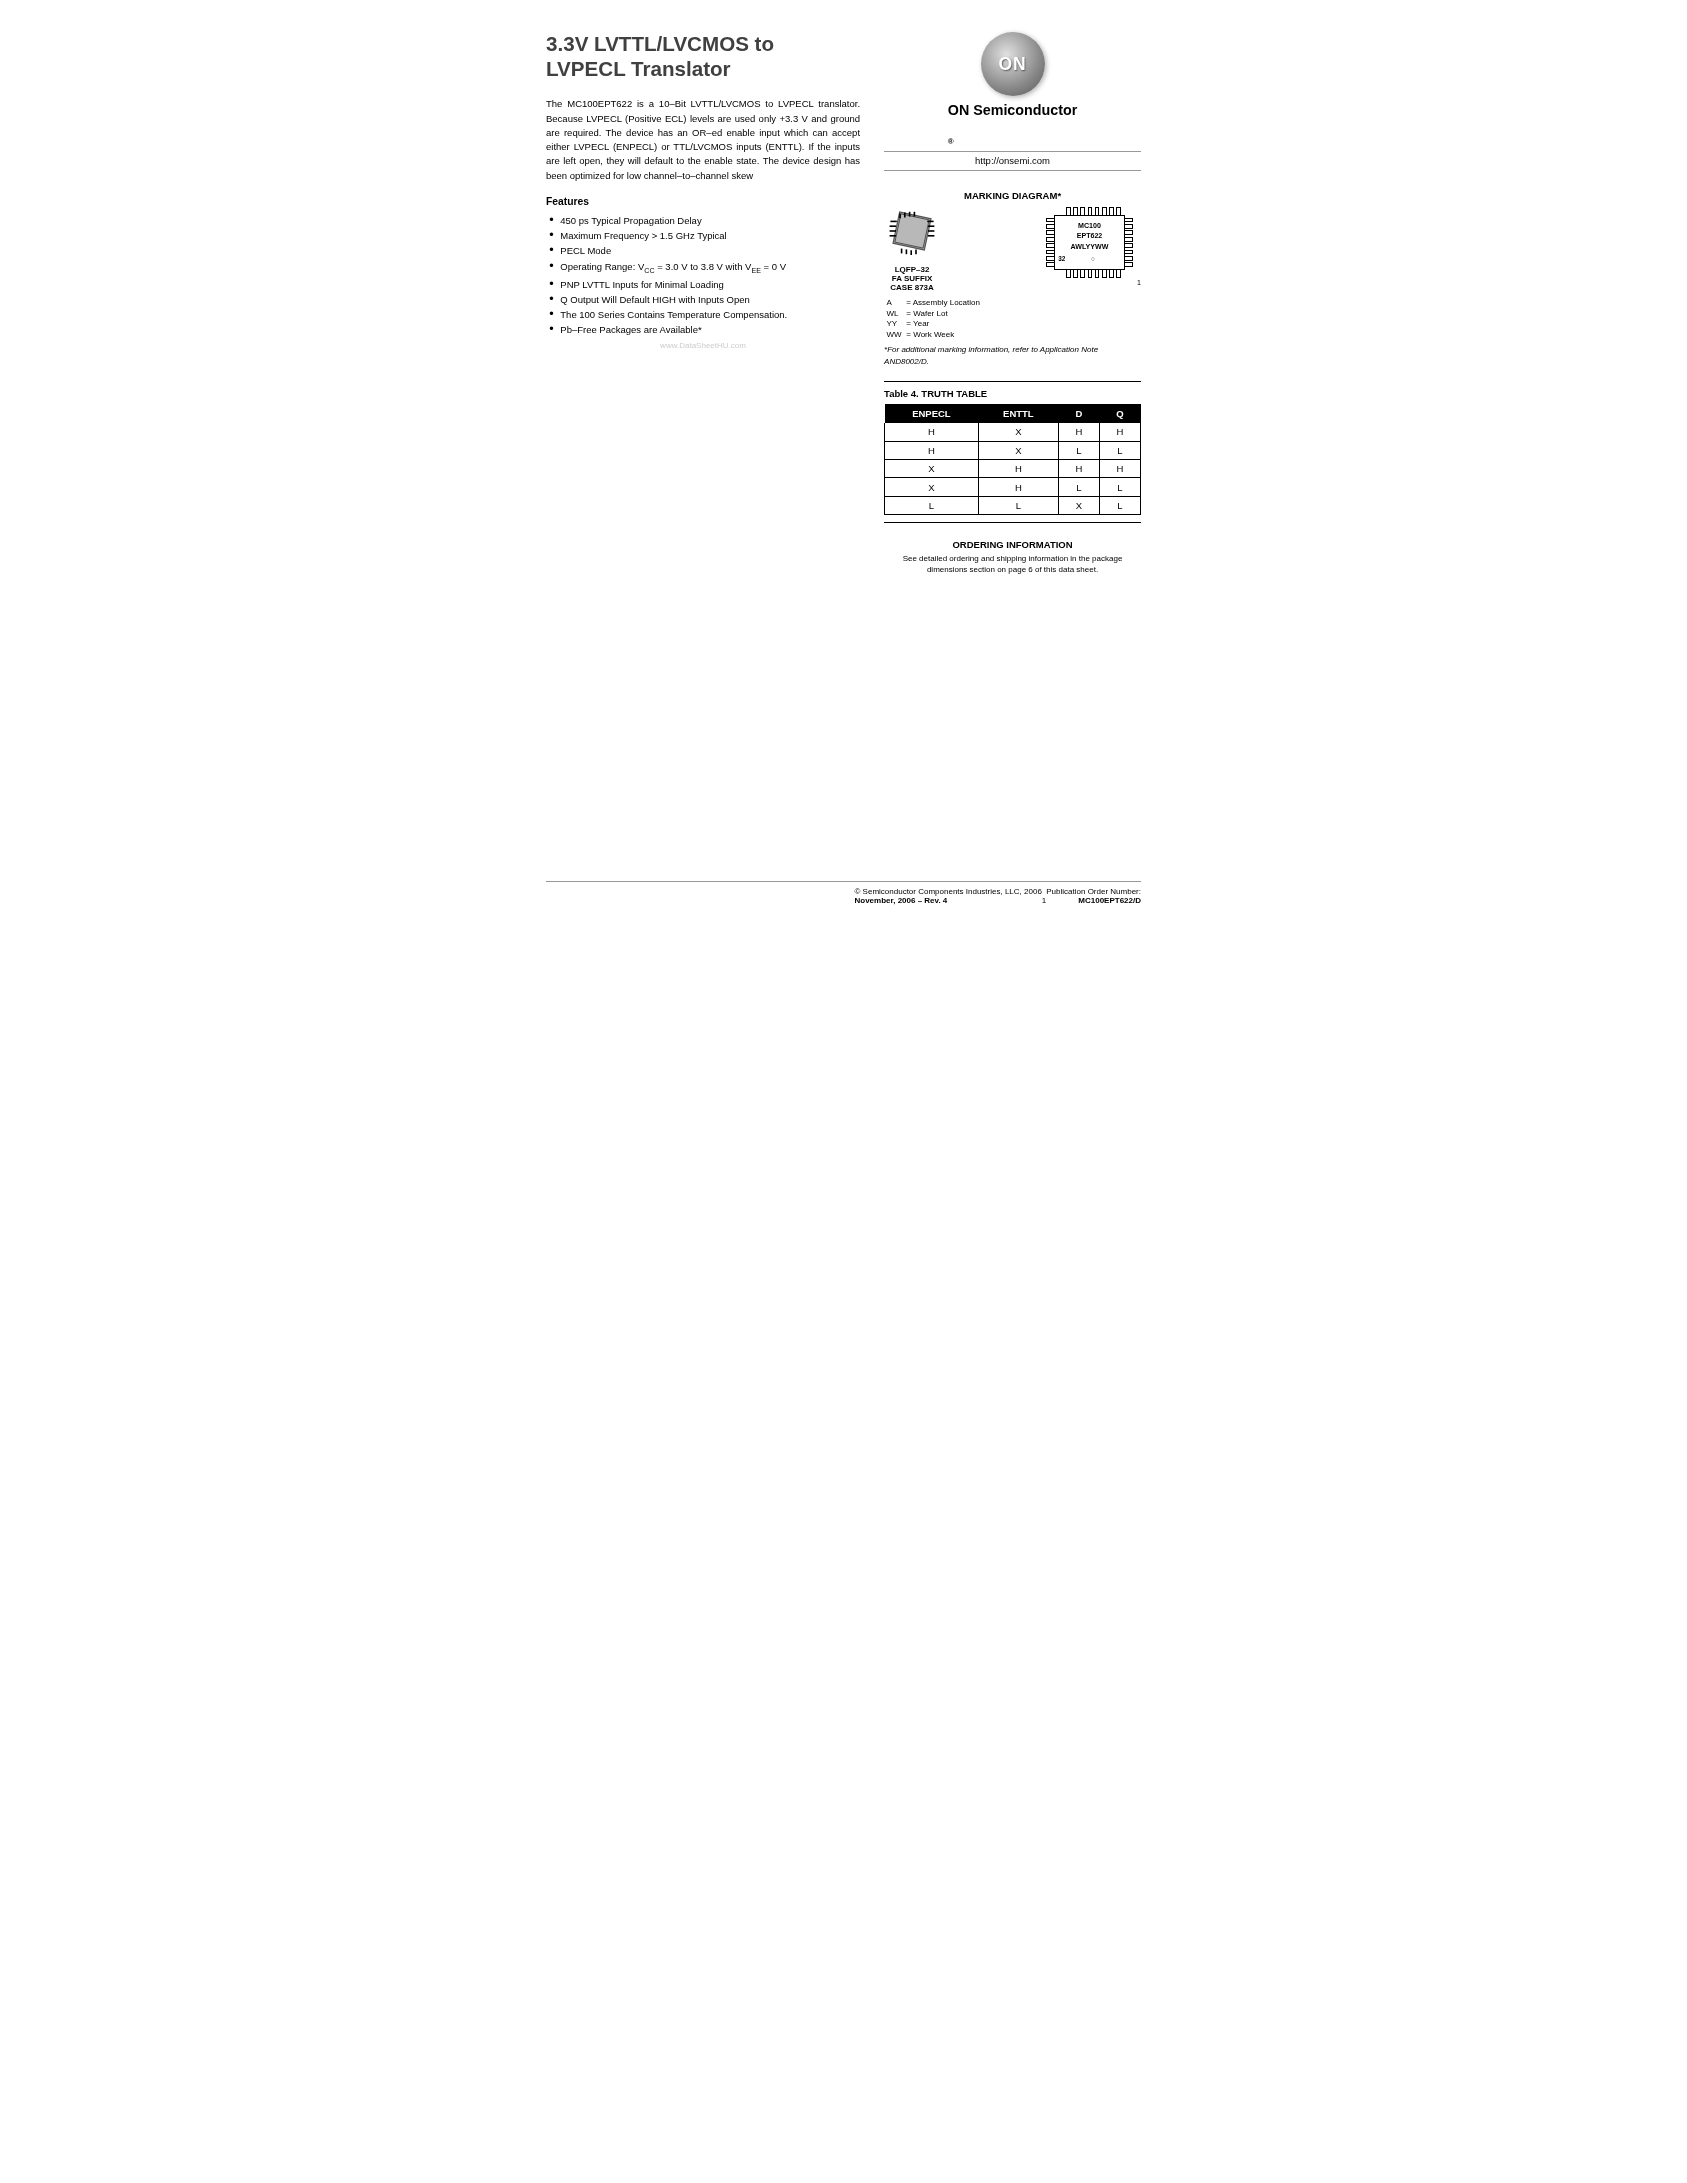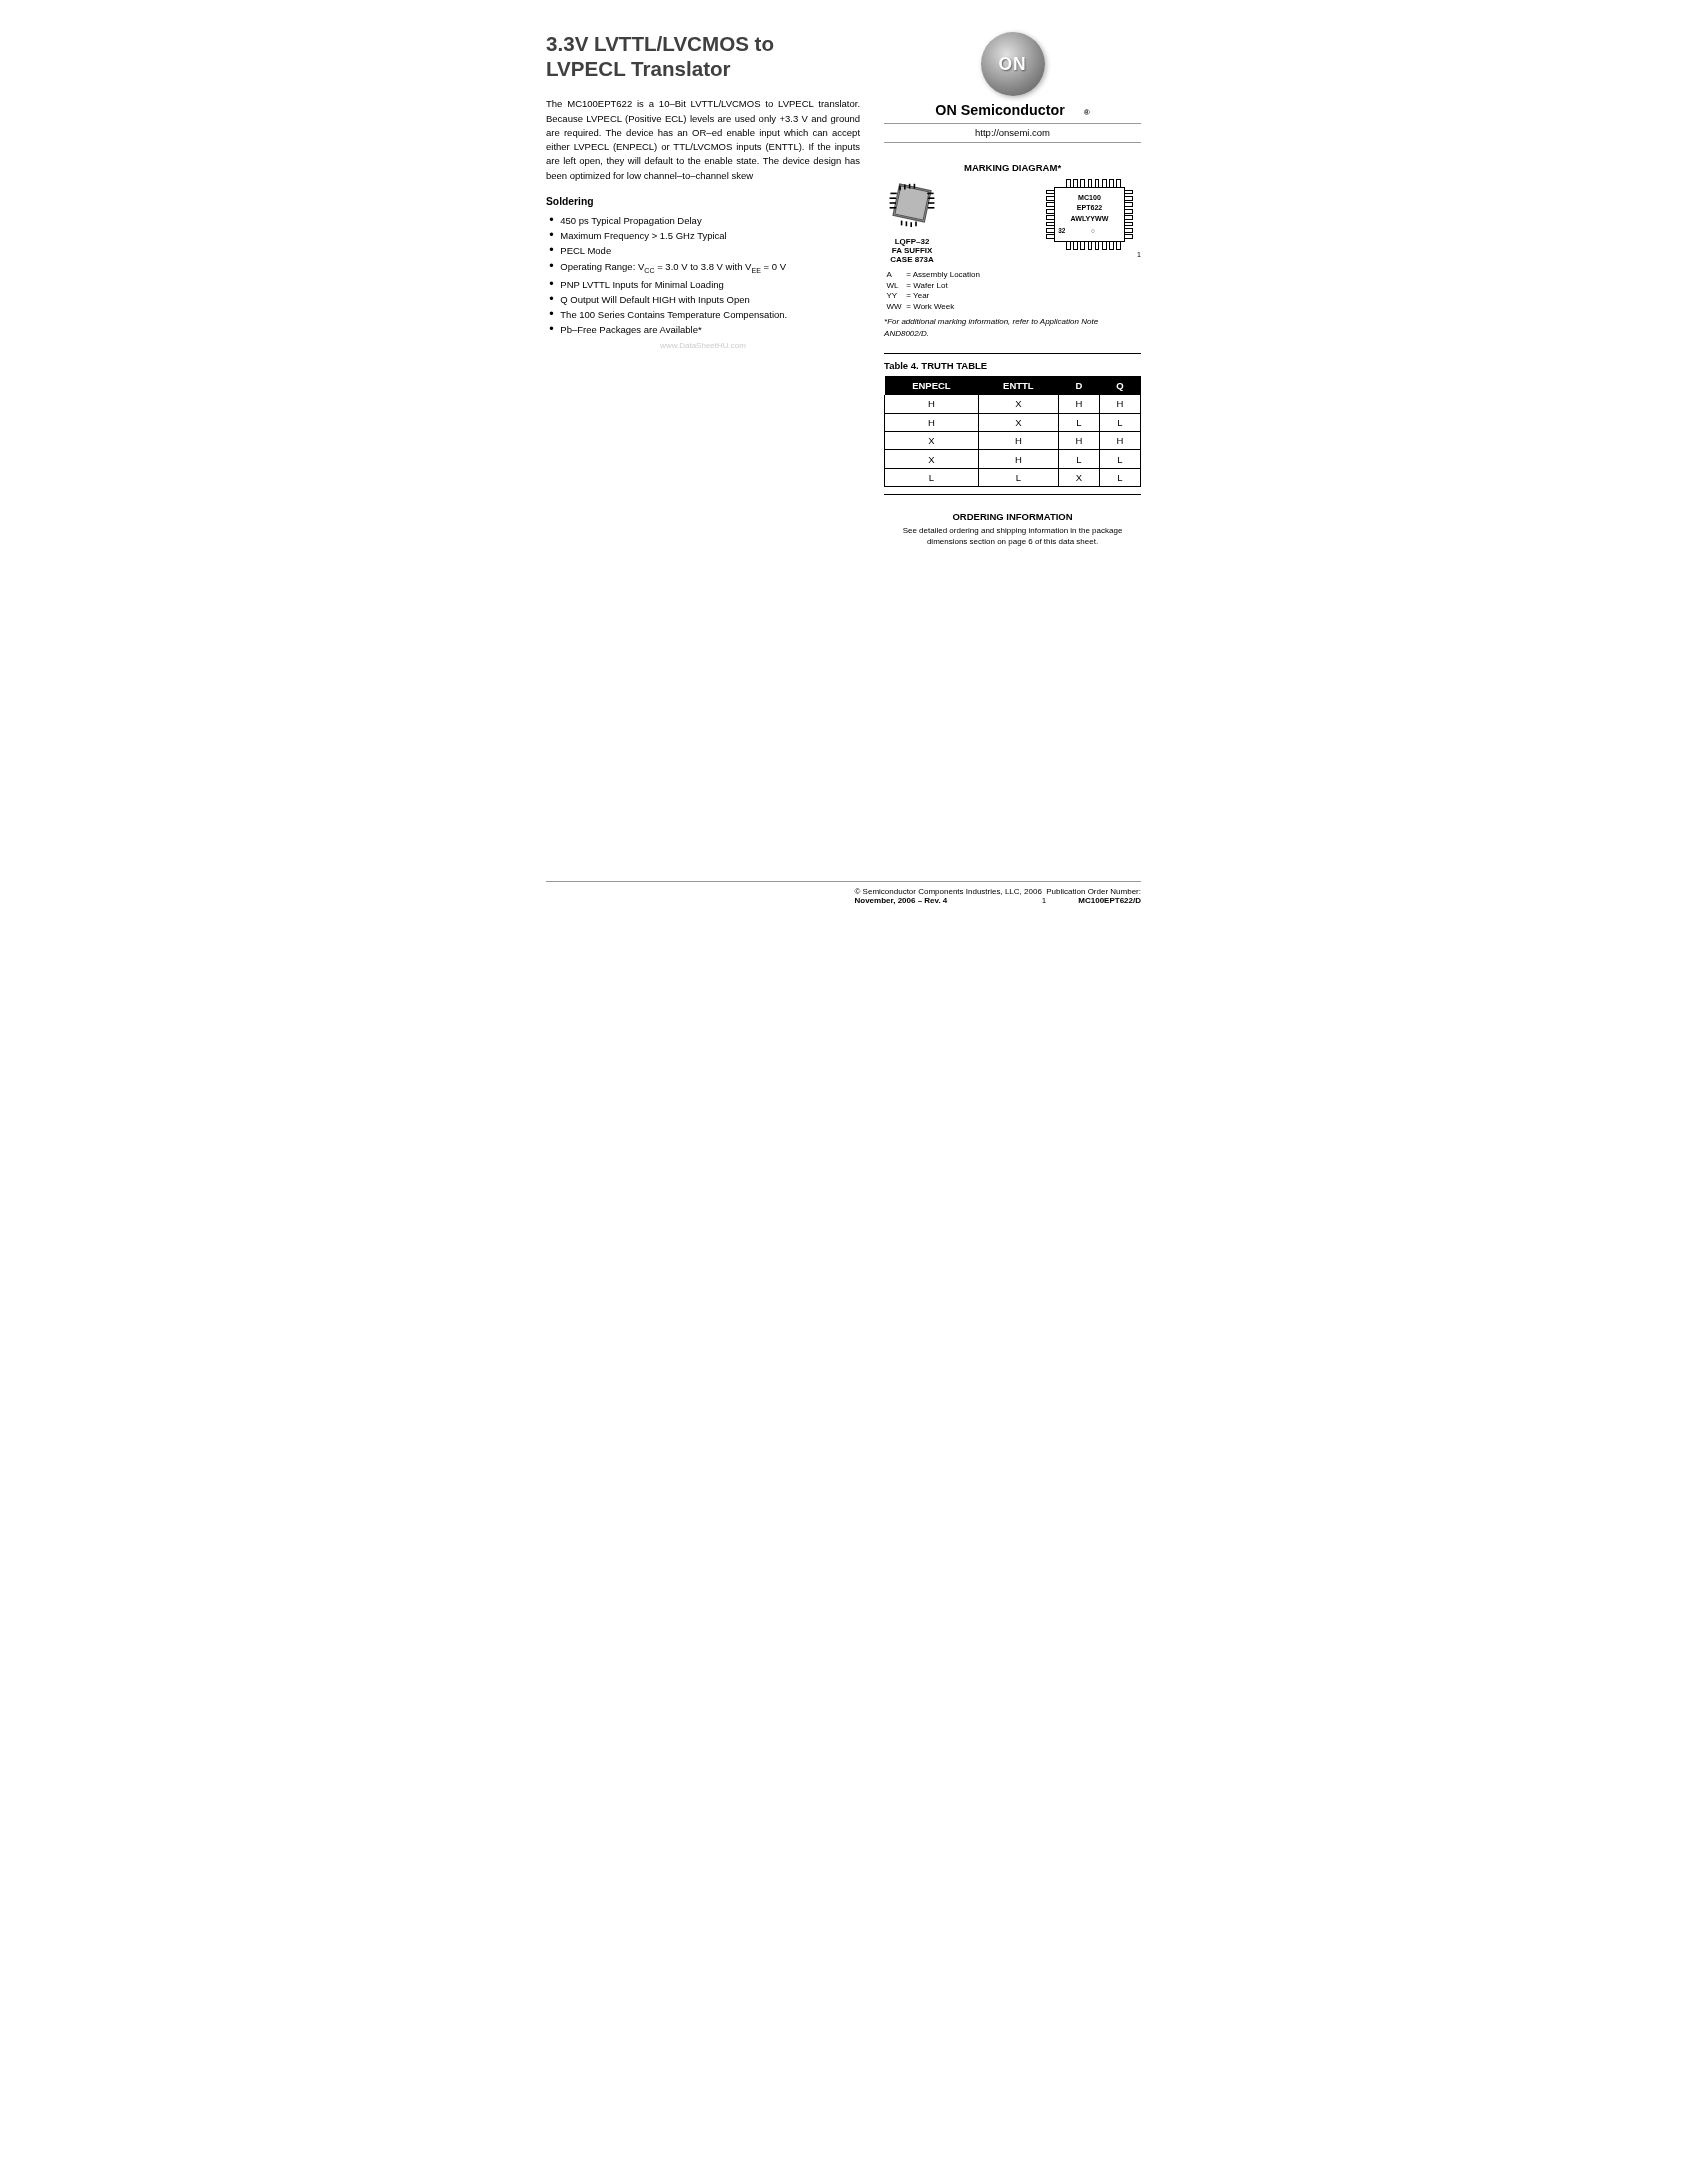--- a/index.html
+++ b/index.html
@@ -138,6 +138,7 @@
       display: flex;
       align-items: baseline;
       gap: 19px;
+      flex-direction: column;
     }
 
     .brand-name .reg {

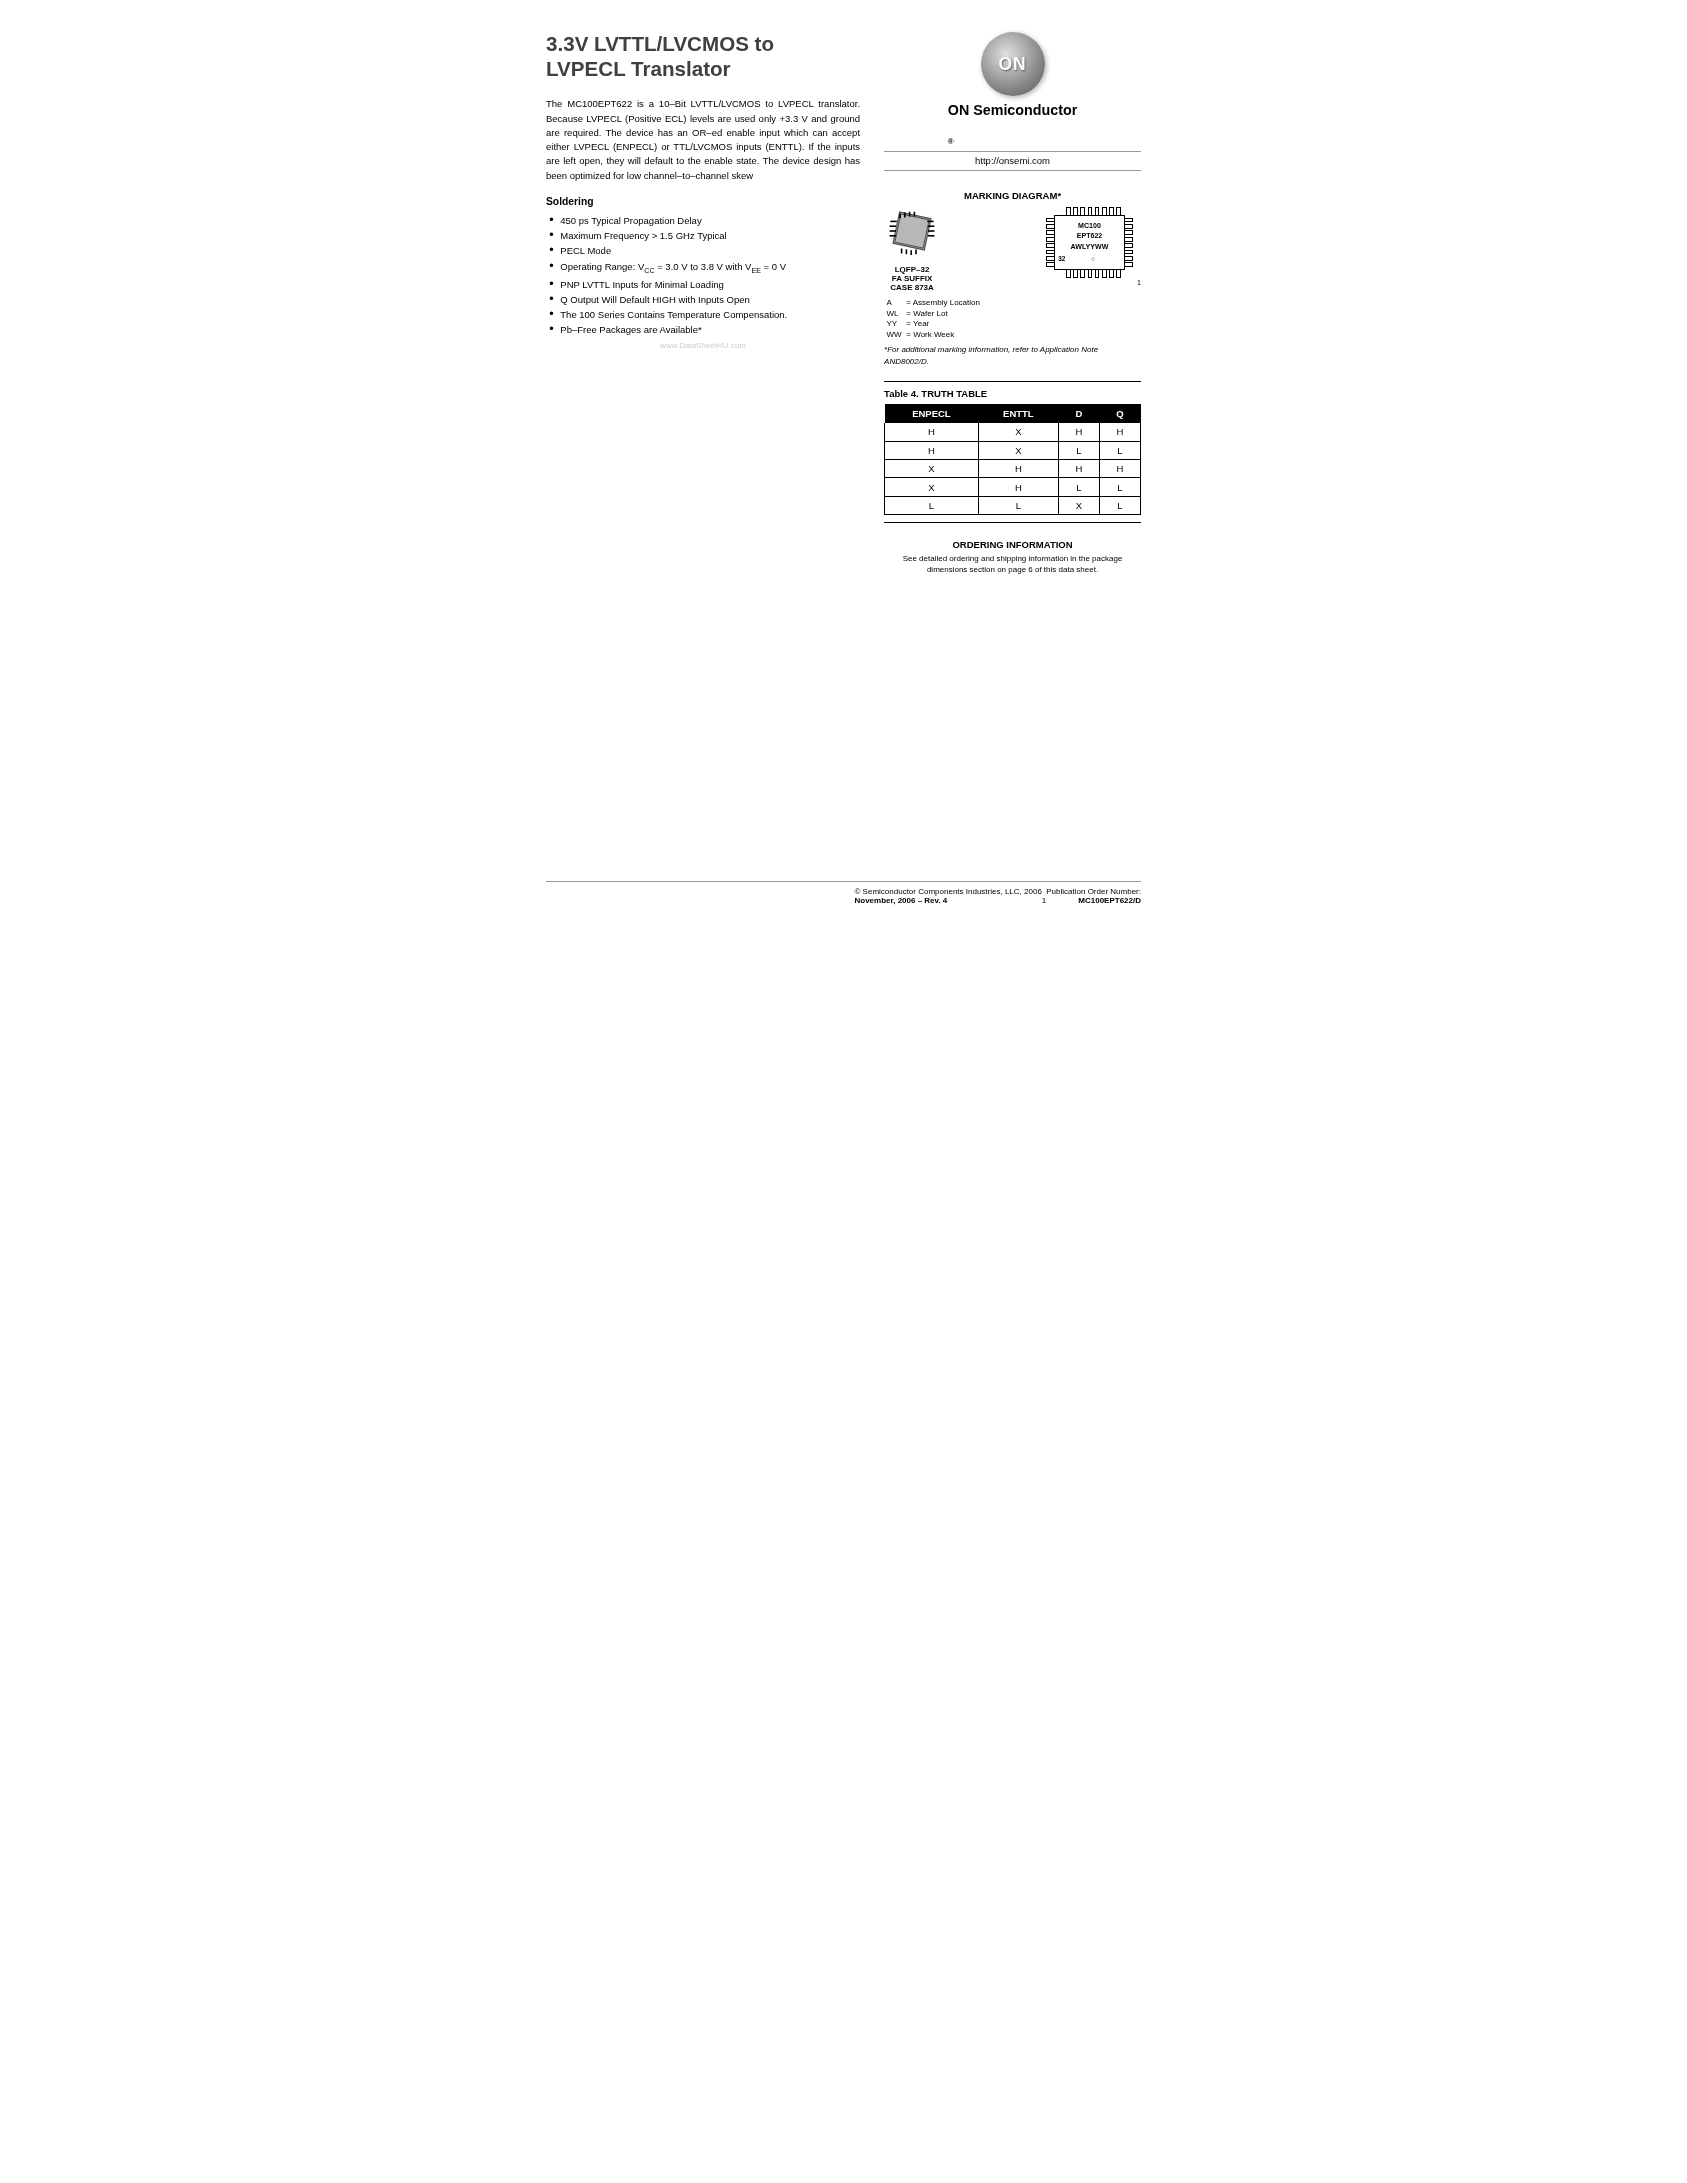--- a/index.html
+++ b/index.html
@@ -374,7 +374,7 @@
 
       <p class="description">The MC100EPT622 is a 10–Bit LVTTL/LVCMOS to LVPECL translator. Because LVPECL (Positive ECL) levels are used only +3.3 V and ground are required. The device has an OR–ed enable input which can accept either LVPECL (ENPECL) or TTL/LVCMOS inputs (ENTTL). If the inputs are left open, they will default to the enable state. The device design has been optimized for low channel–to–channel skew</p>
 
-      <div class="features-title">Soldering</div>
+      <div class="features-title">Features</div>
       <ul class="features-list">
         <li>450 ps Typical Propagation Delay</li>
         <li>Maximum Frequency &gt; 1.5 GHz Typical</li>

